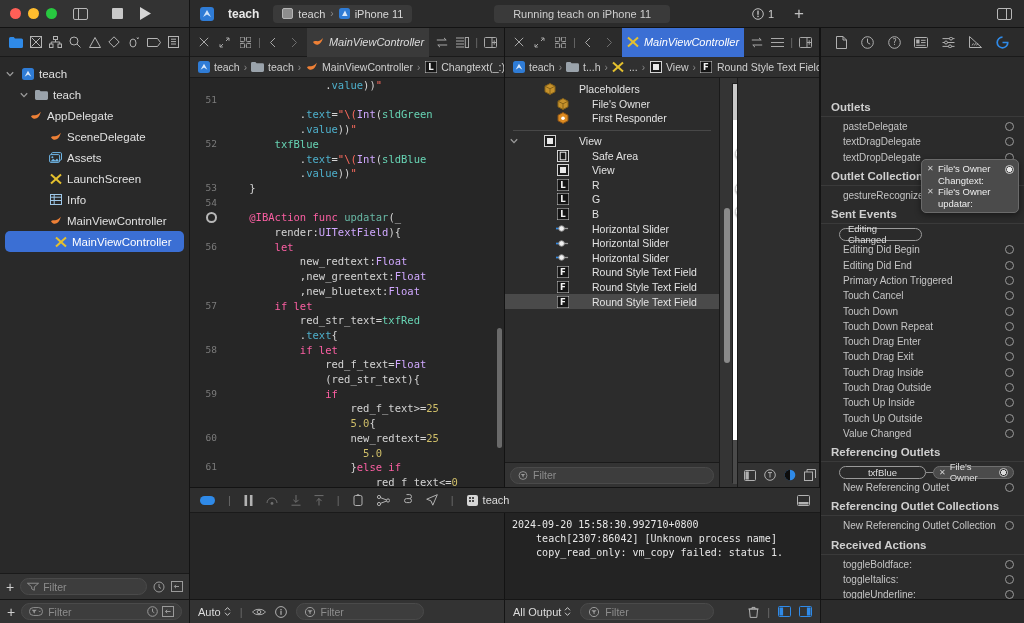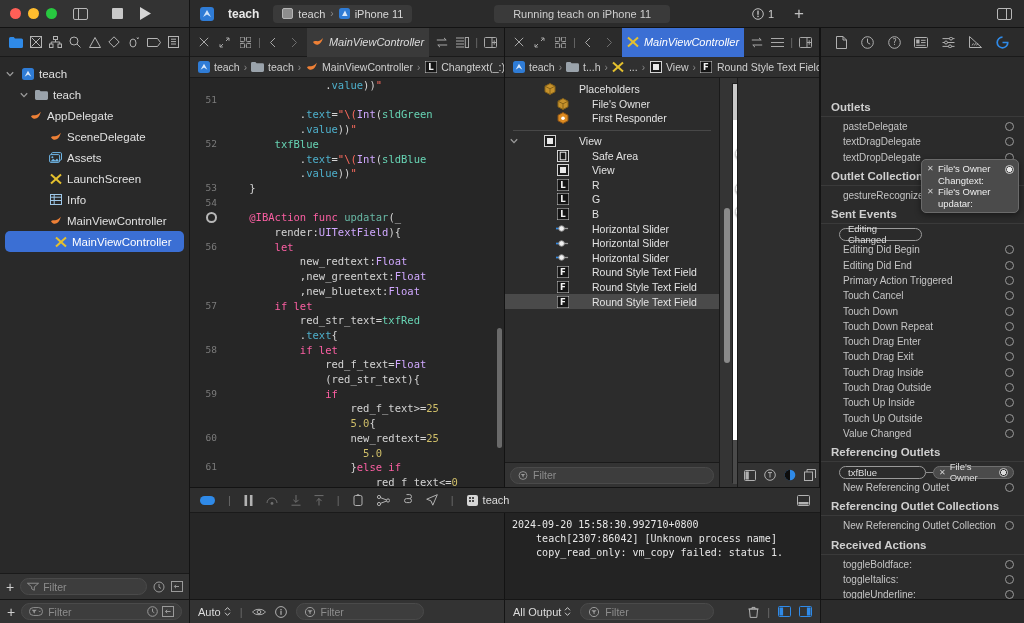--- a/index.html
+++ b/index.html
@@ -153,7 +153,7 @@
   .conn{ width:9px; height:9px; border-radius:50%; border:1px solid #9a9a9a; flex:0 0 9px;}
   .conn.filled{ border-color:#c8c8c8; background:radial-gradient(circle, #d8d8d8 0 2.5px, #2b2b2b 2.6px 100%);}
   .pill{ height:13px; border:1px solid #9a9a9a; border-radius:7px; display:flex; align-items:center;
-         padding:0 8px; font-size:9.5px; color:#dedede; }
+         padding:0 8px; font-size:9.5px; color:#dedede;justify-content:center; }
   .pillrow{ display:flex; align-items:center; padding:1px 10px 1px 18px; gap:0; height:16px;}
   .pill-left{ flex:1; }
   .popbox{ position:absolute; background:#4b4b4b; border:1px solid #6a6a6a; border-radius:5px;

